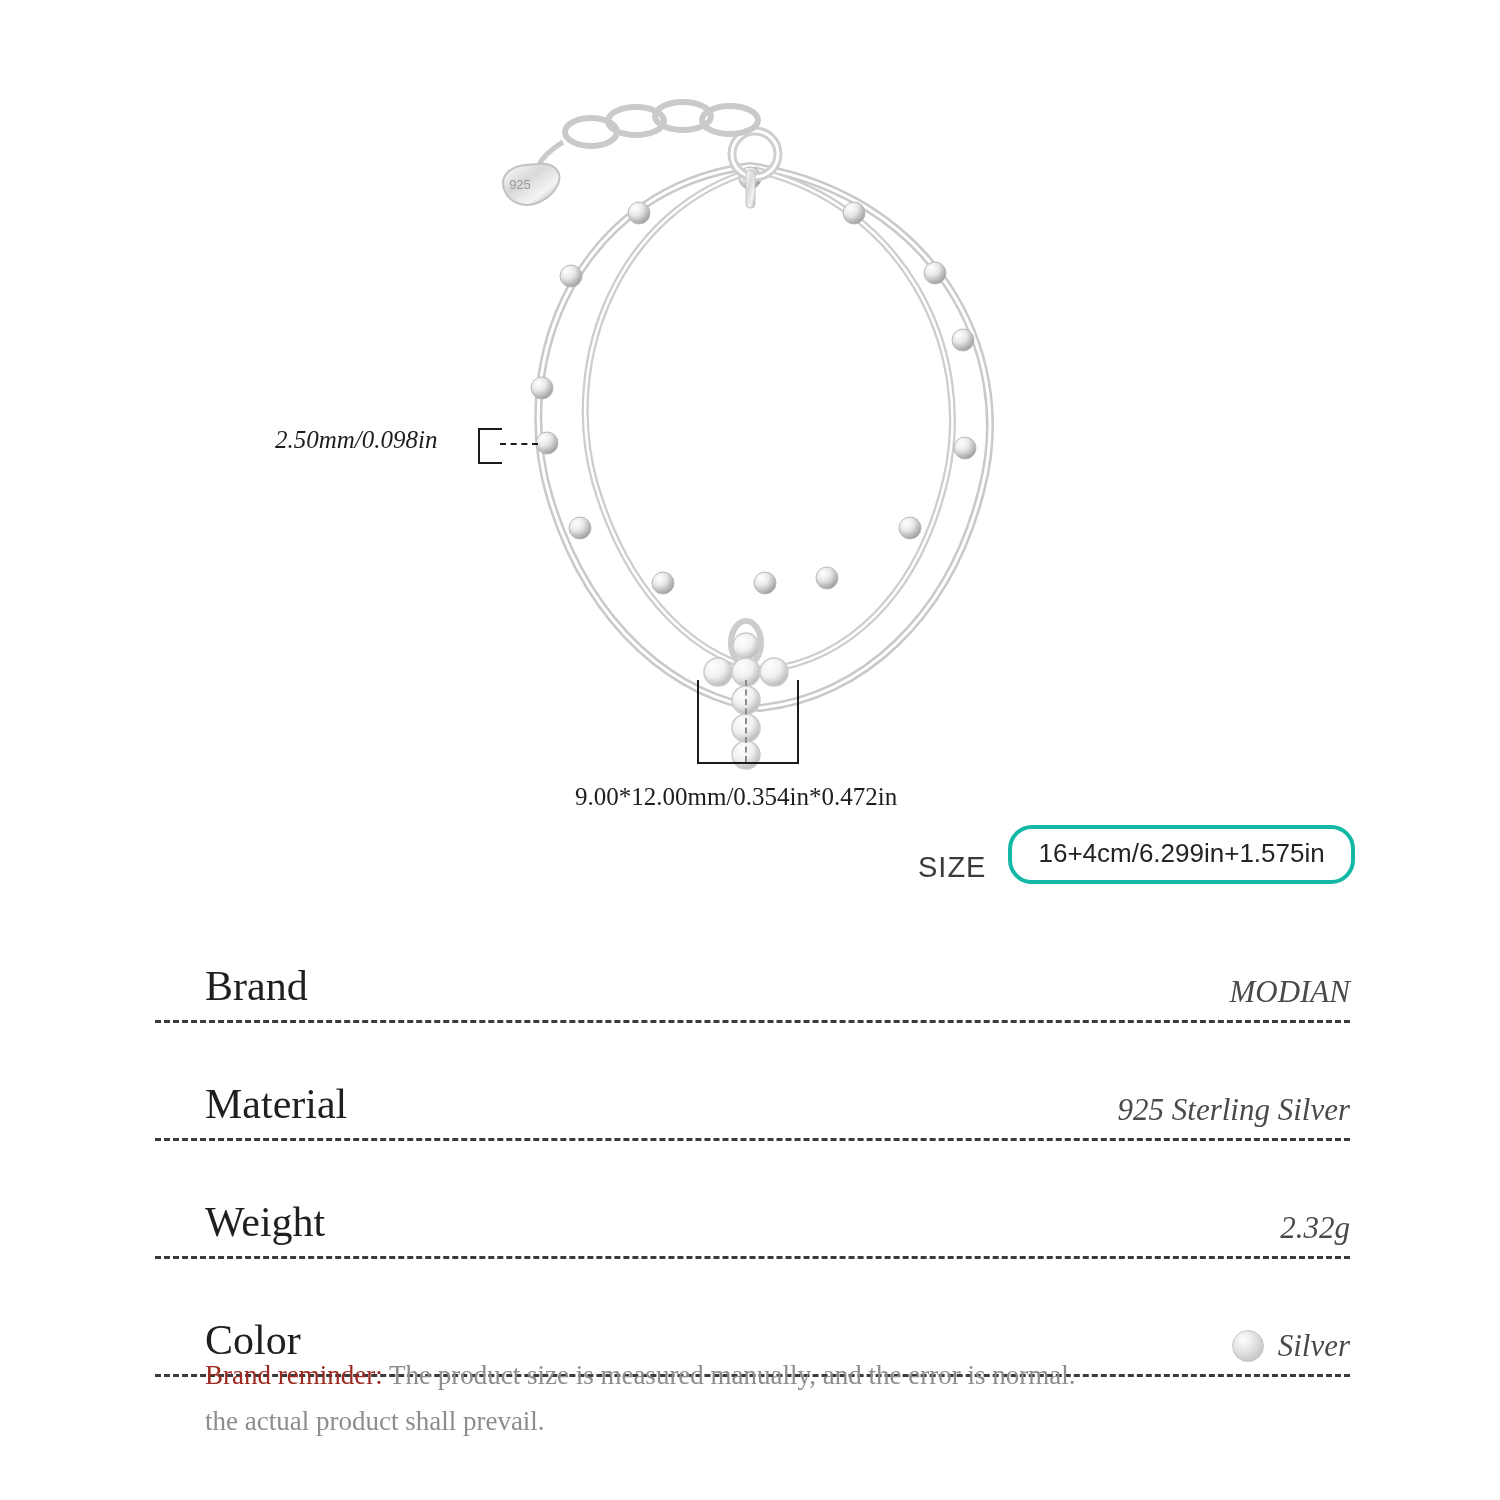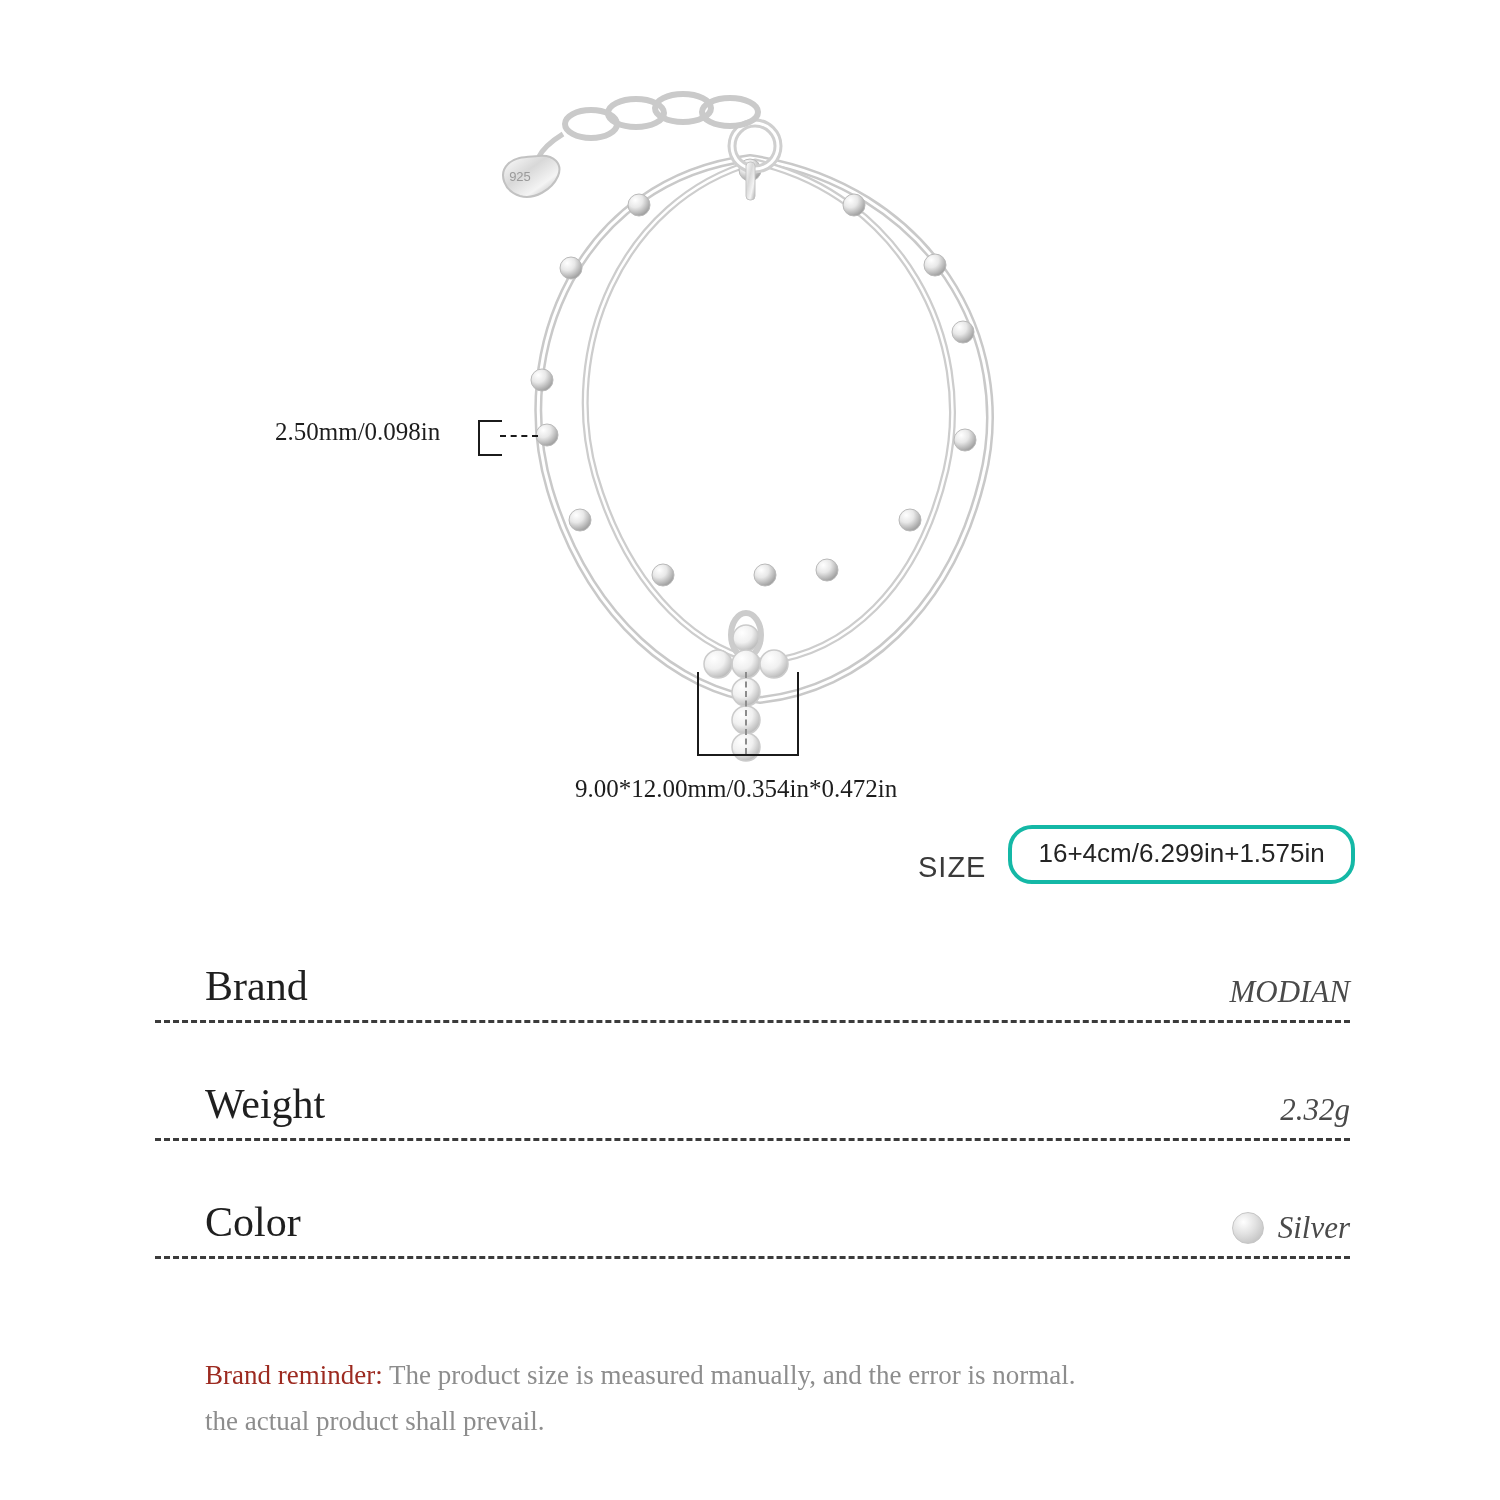--- a/index.html
+++ b/index.html
@@ -19,7 +19,7 @@
   
   #product-area {
     position: absolute;
-    left: 0; top: 0;
+    left: 0; top: 8px;
     width: 1236px;
     height: 900px;
   }

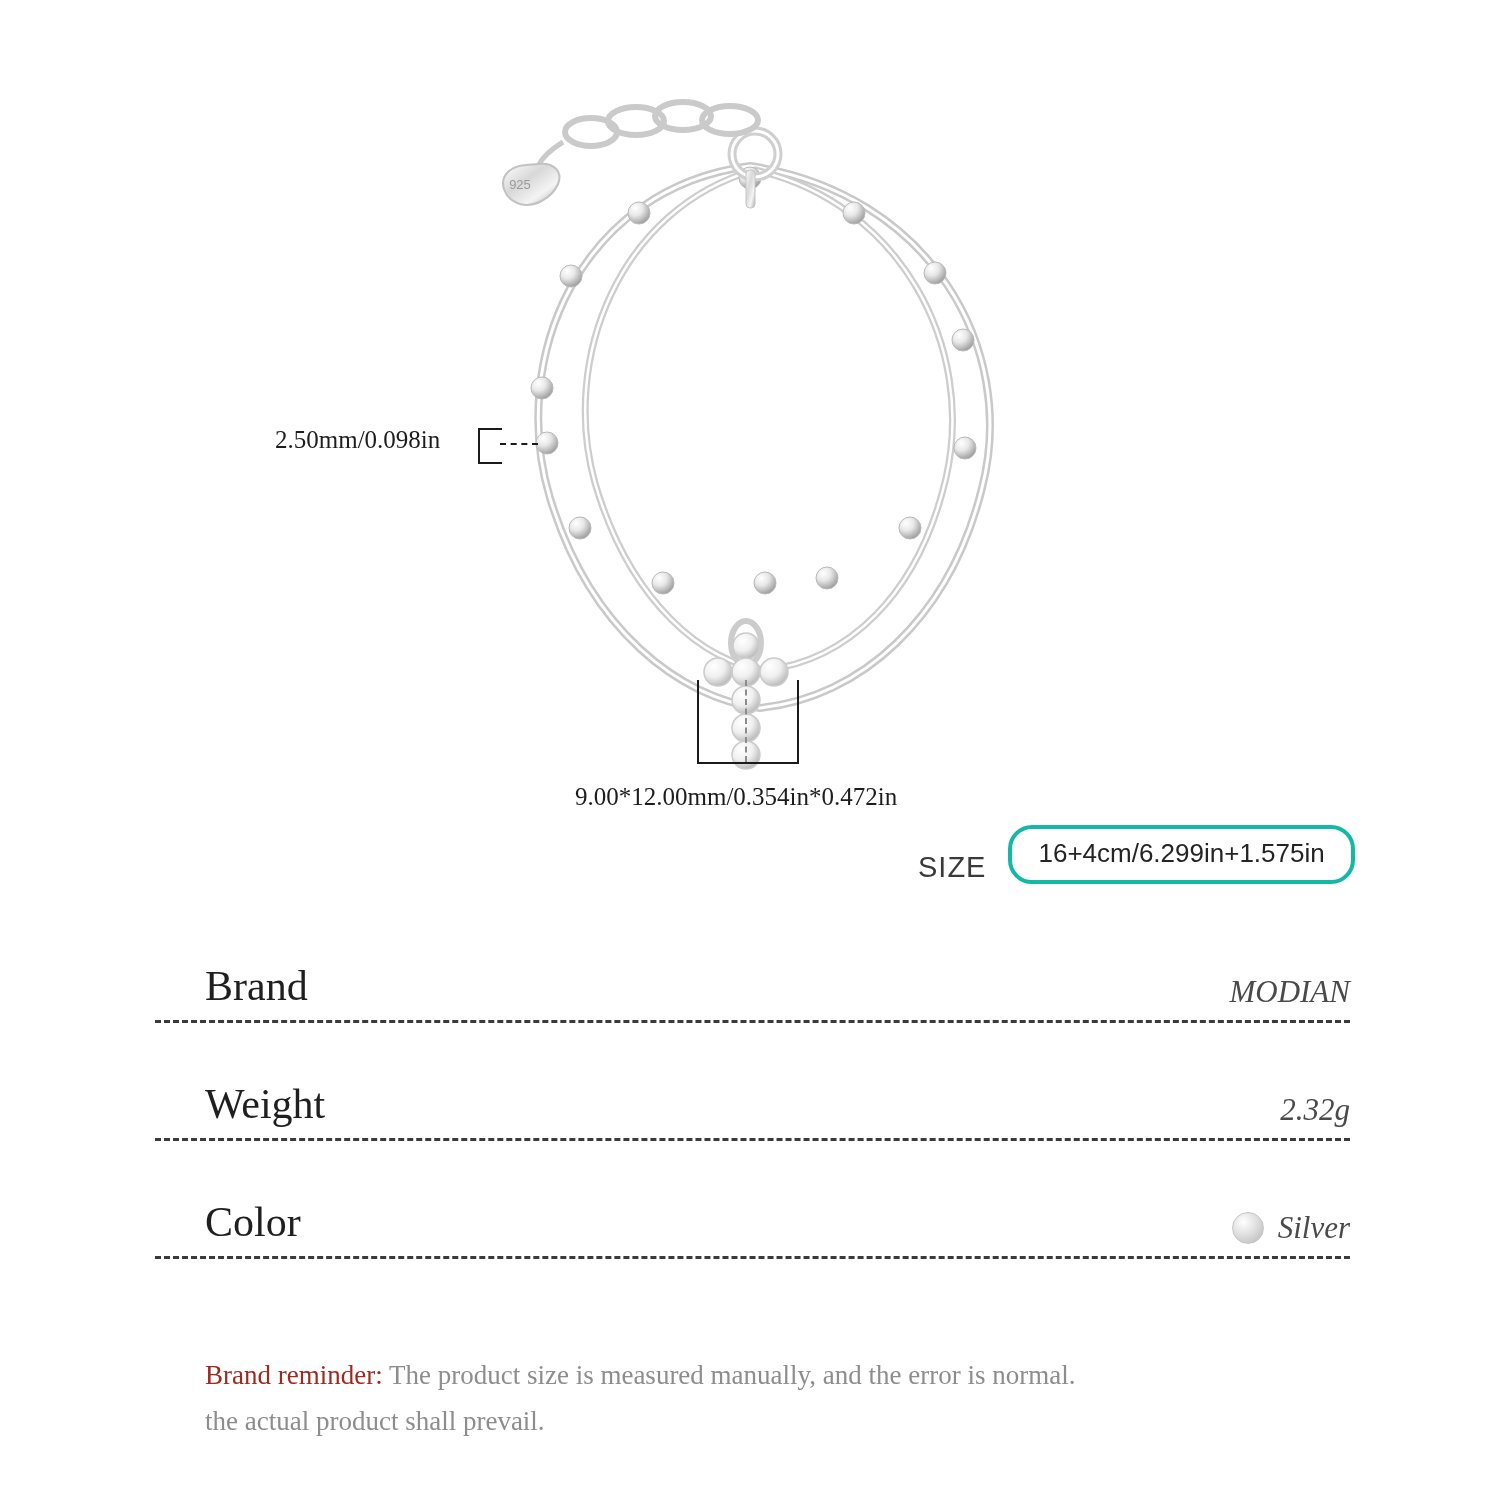--- a/index.html
+++ b/index.html
@@ -38,7 +38,7 @@
     color: #1d1d1d;
     white-space: nowrap;
   }
-  #dim-bead-label { left: 275px; top: 418px; }
+  #dim-bead-label { left: 275px; top: 418px; font-style: italic; }
   #dim-cross-label { left: 575px; top: 775px; }
 
   .bracket {

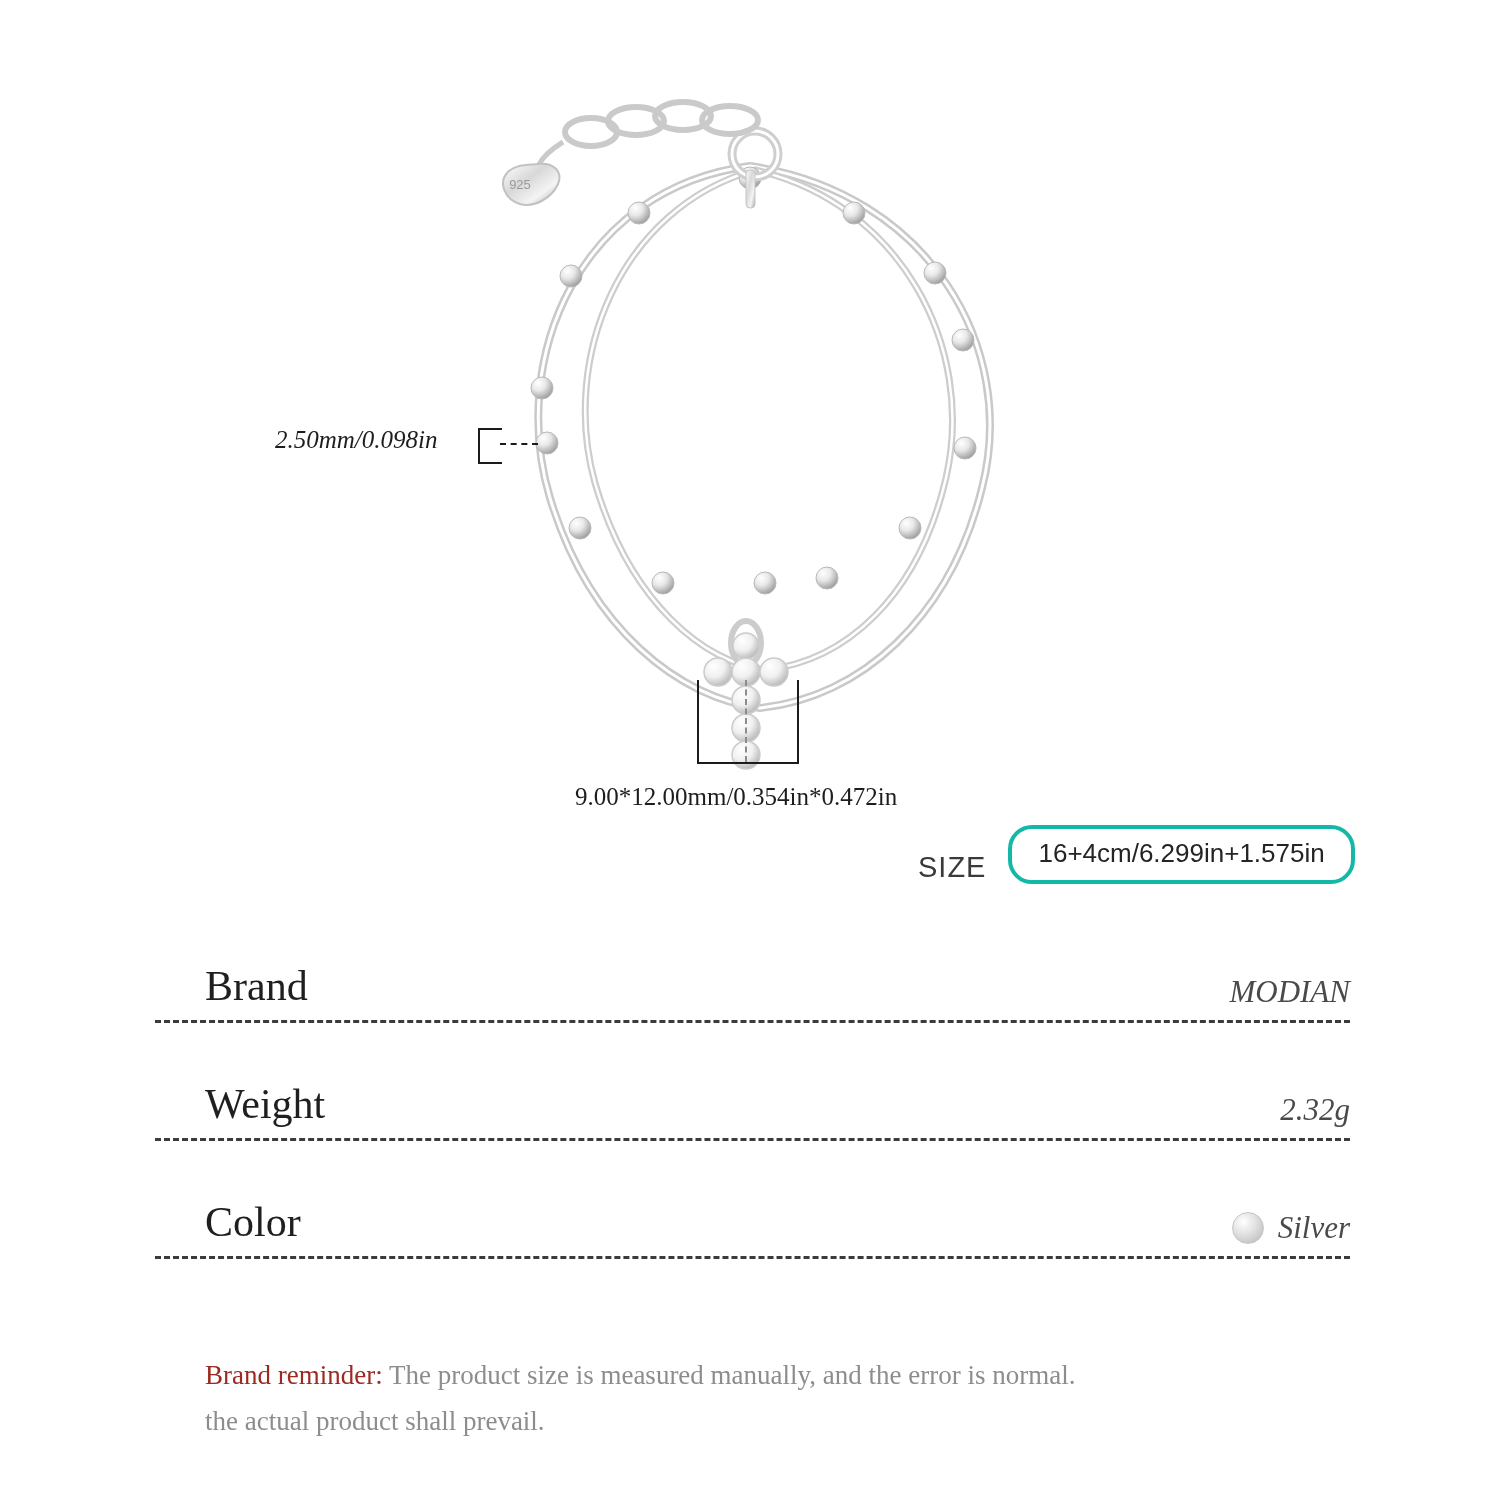--- a/index.html
+++ b/index.html
@@ -263,6 +263,10 @@
     <span class="spec-val">MODIAN</span>
   </div>
 
+  <div class="spec-row">
+    <span class="spec-key">Material</span>
+    <span class="spec-val">925 Sterling Silver</span>
+  </div>
 
   <div class="spec-row">
     <span class="spec-key">Weight</span>

